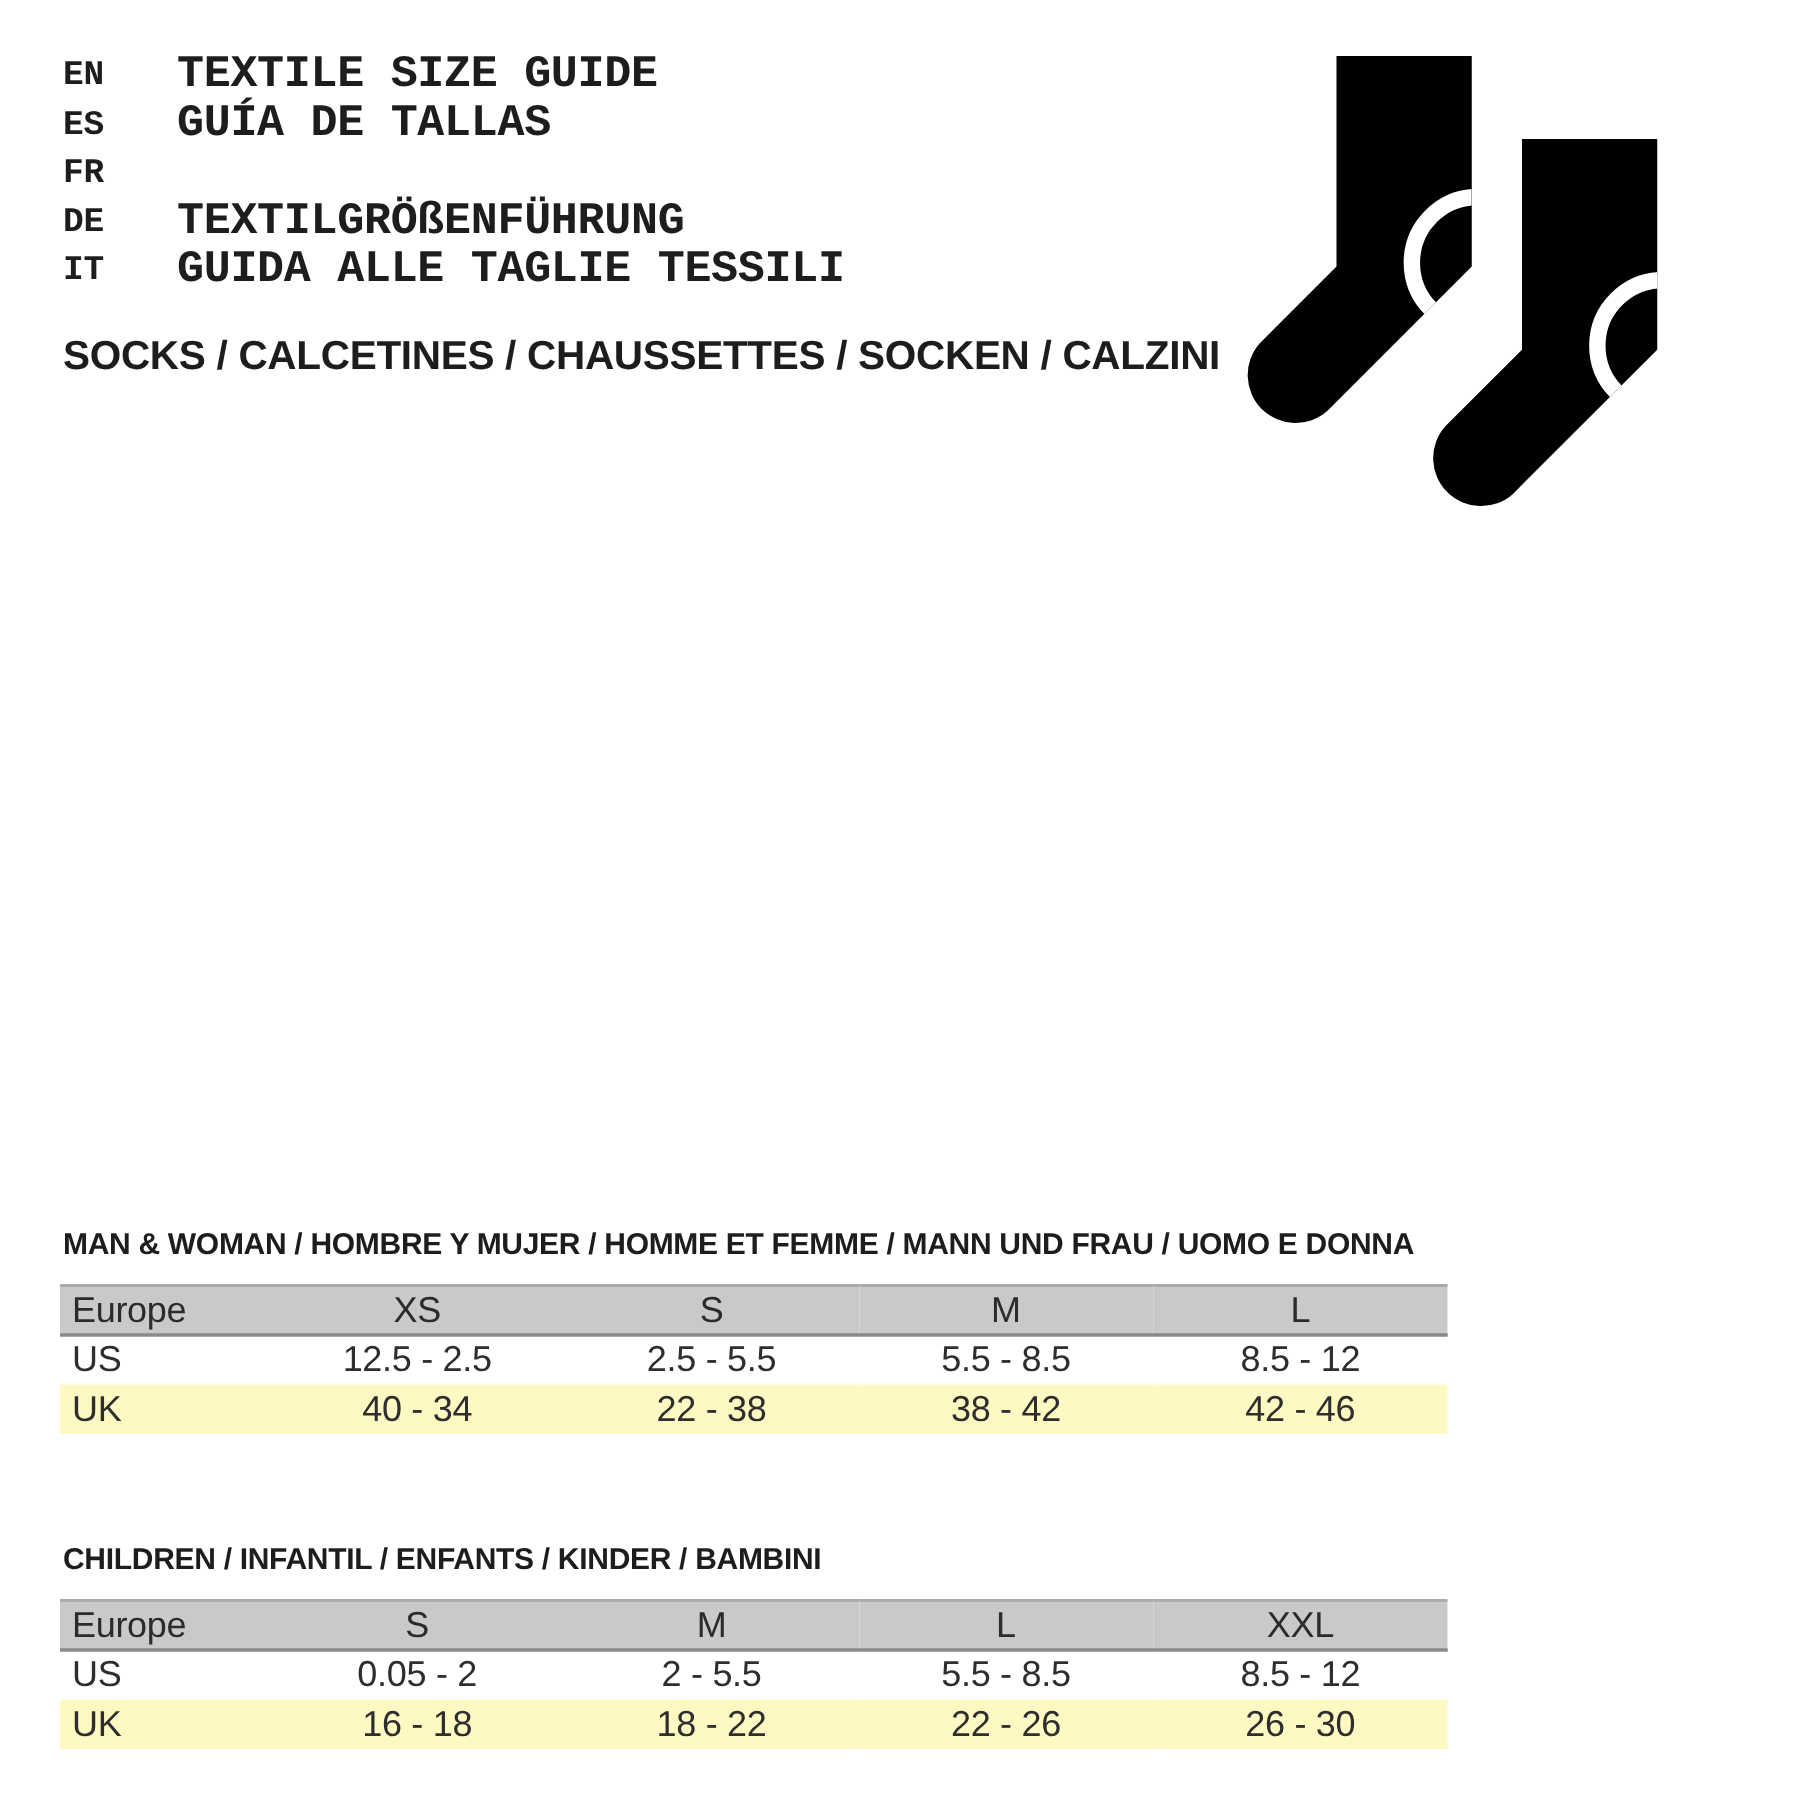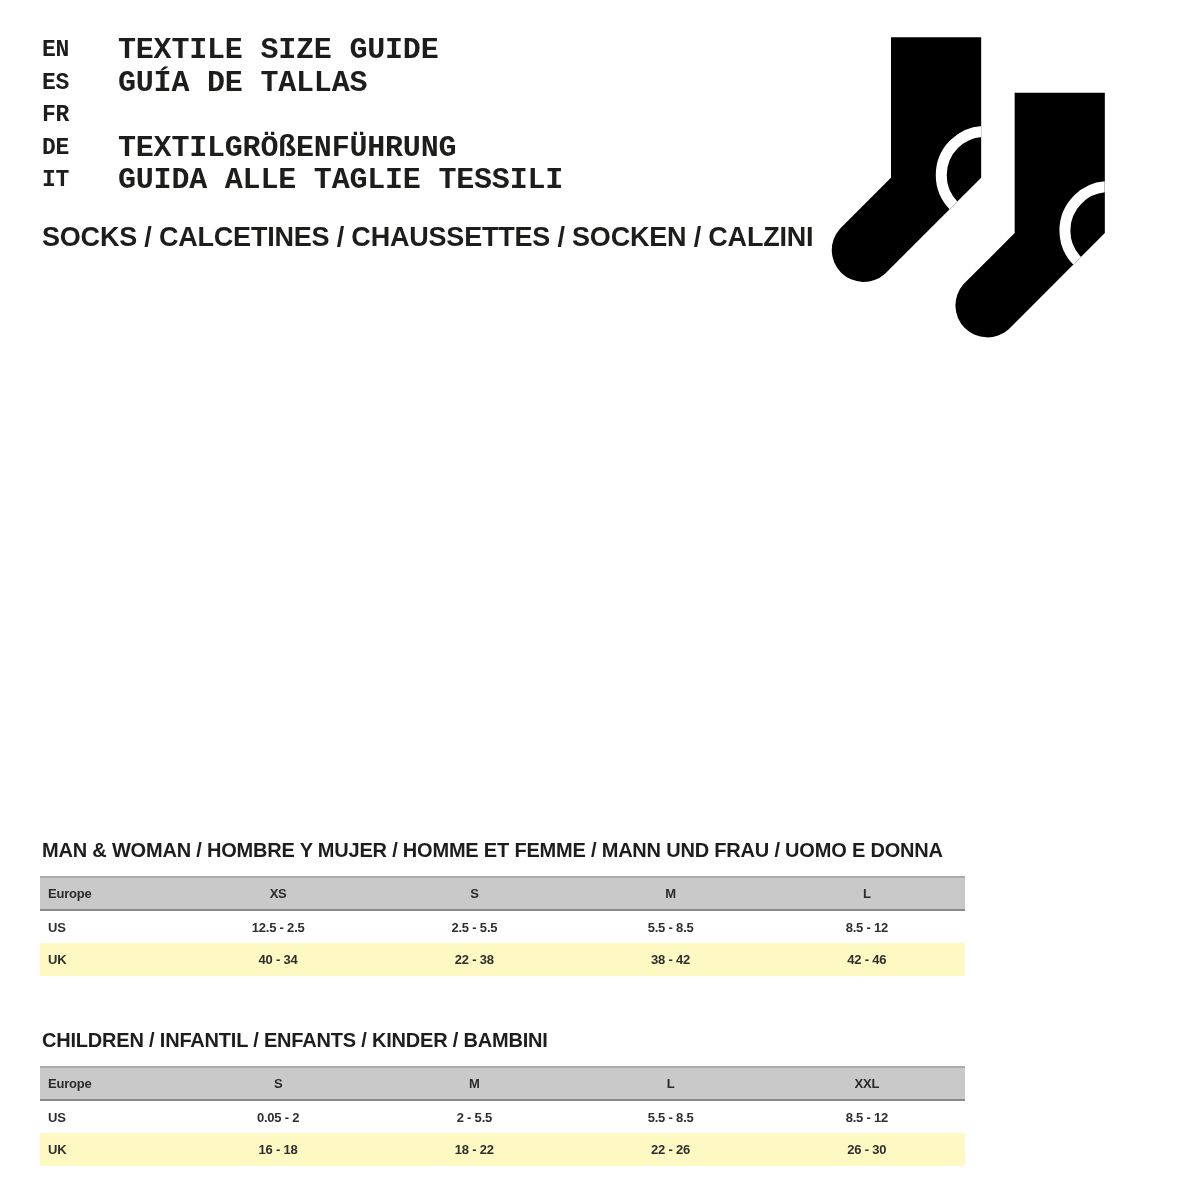--- a/index.html
+++ b/index.html
@@ -34,7 +34,7 @@
 
   
   .size-section { position: absolute; left: 40px; width: 925px; }
-  .section-man-woman { top: 838px; }
+  .section-man-woman { top: 818px; }
   .section-children { top: 1028px; }
   .section-title {
     font-size: 20px; line-height: 24px; letter-spacing: -0.2px;

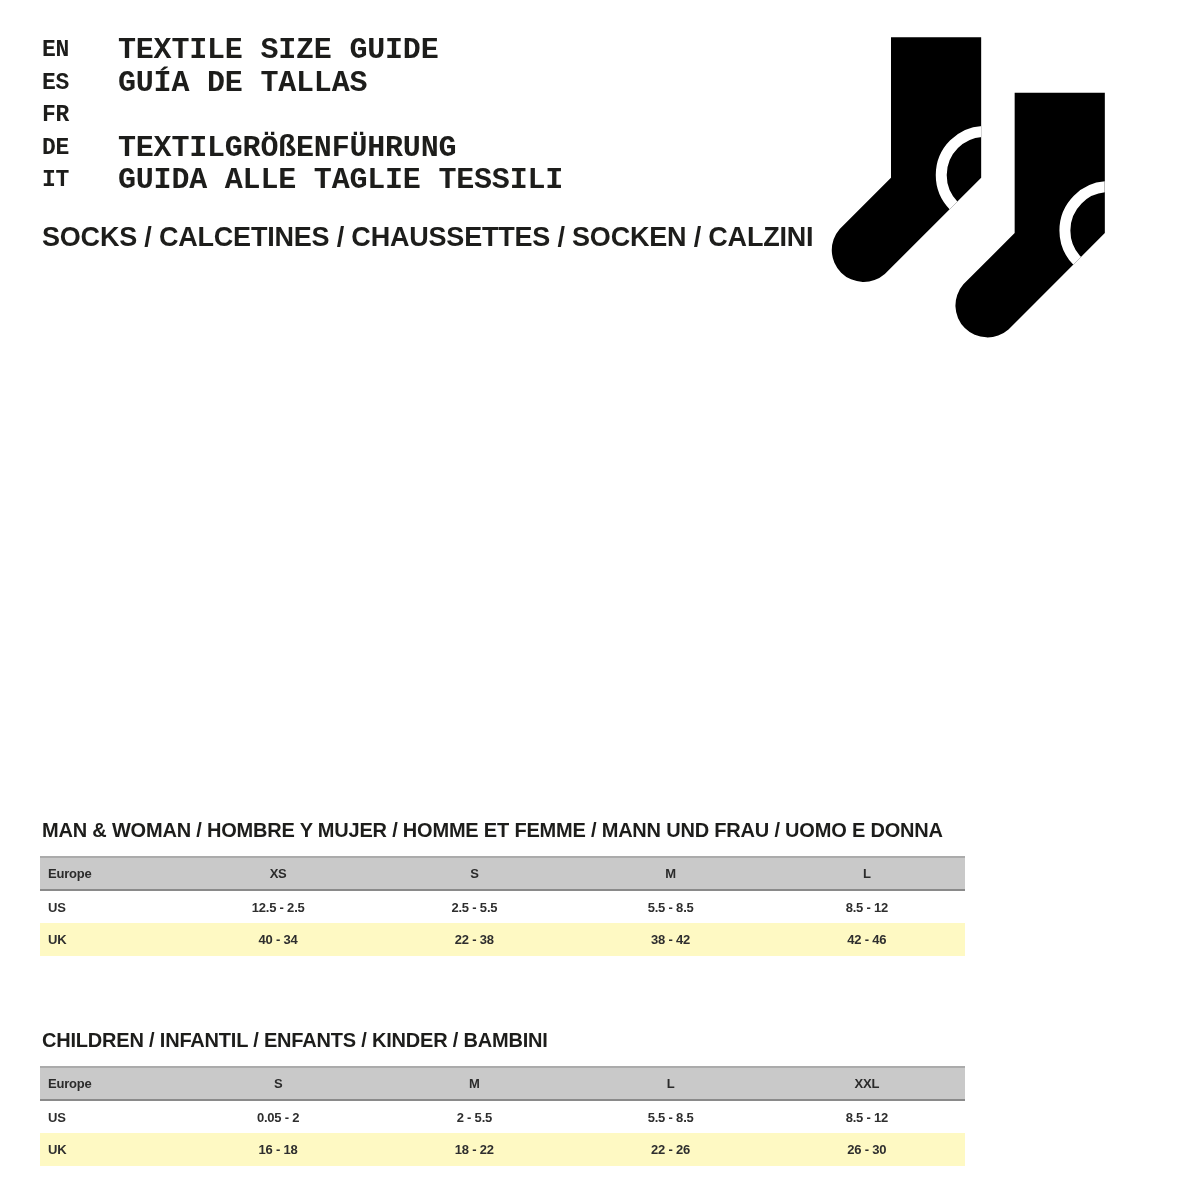--- a/index.html
+++ b/index.html
@@ -47,7 +47,7 @@
   col.col-region { width: 140px; }
   .size-table th, .size-table td {
     height: 33px; padding: 0;
-    font-size: 13px; font-weight: bold; letter-spacing: -0.2px;
+    font-size: 24px; font-weight: normal; letter-spacing: -0.2px;
     text-align: center; vertical-align: middle; margin-left: 21px;
   }
   .size-table thead th {

